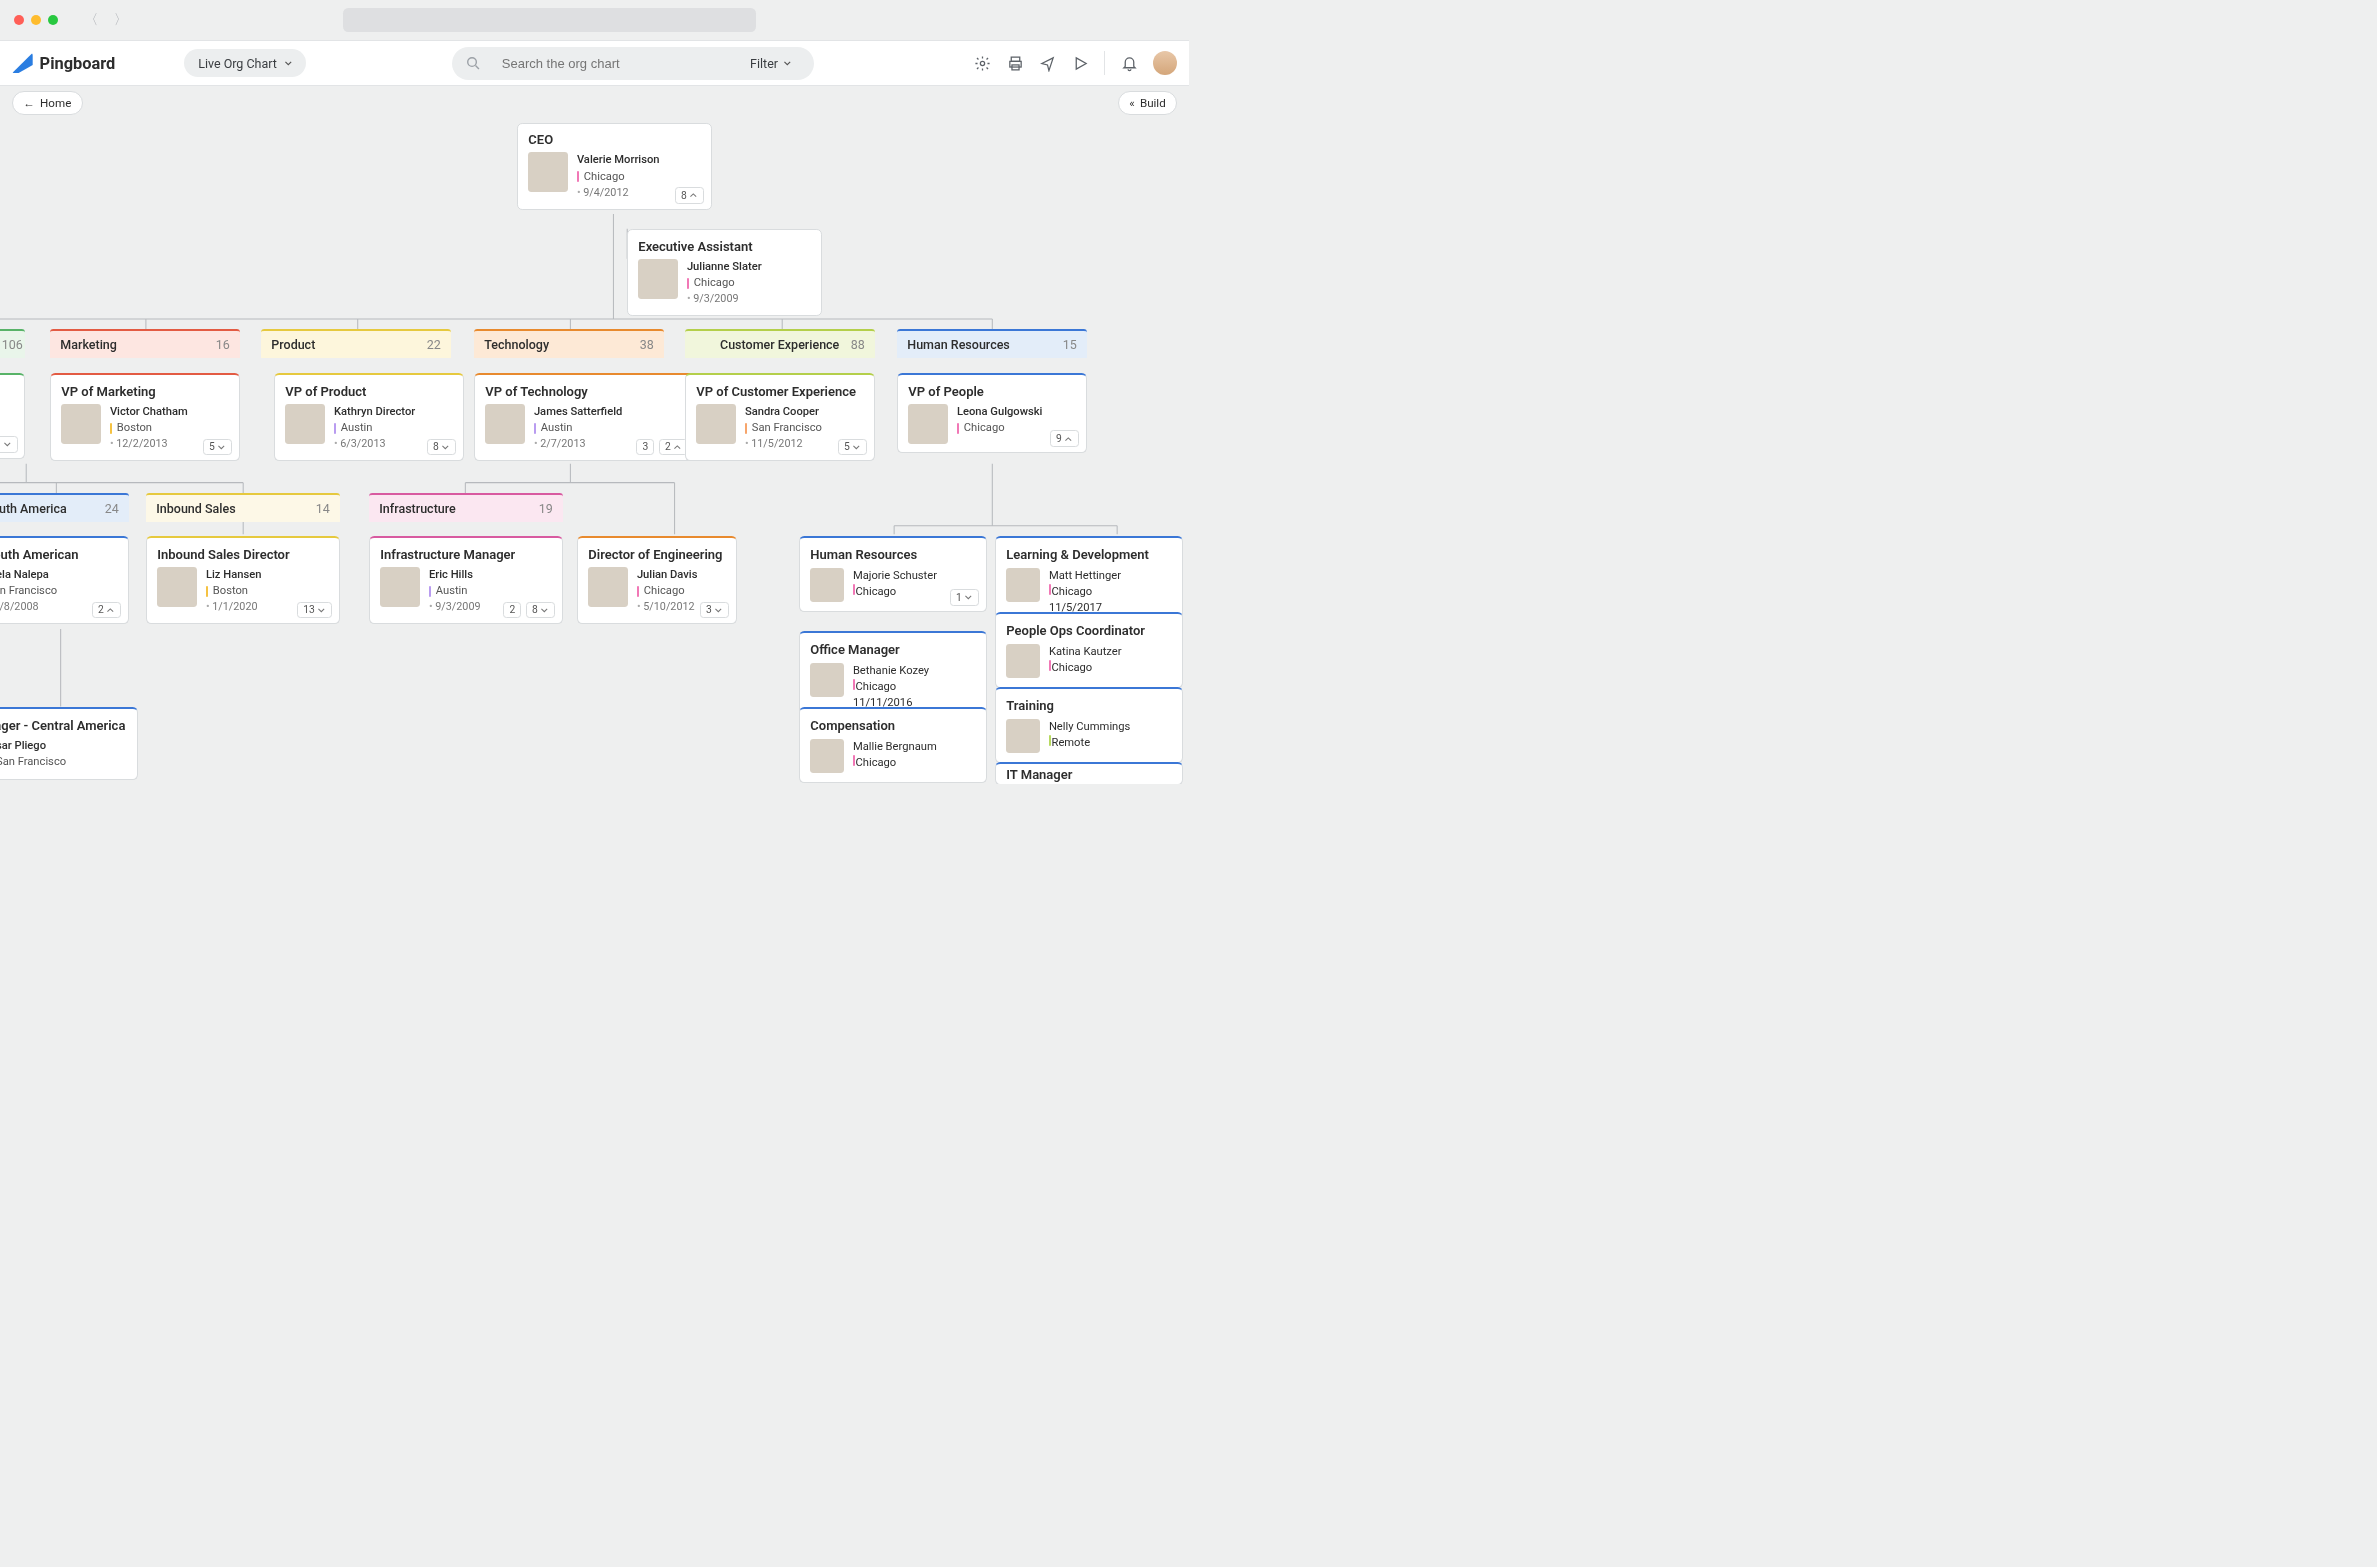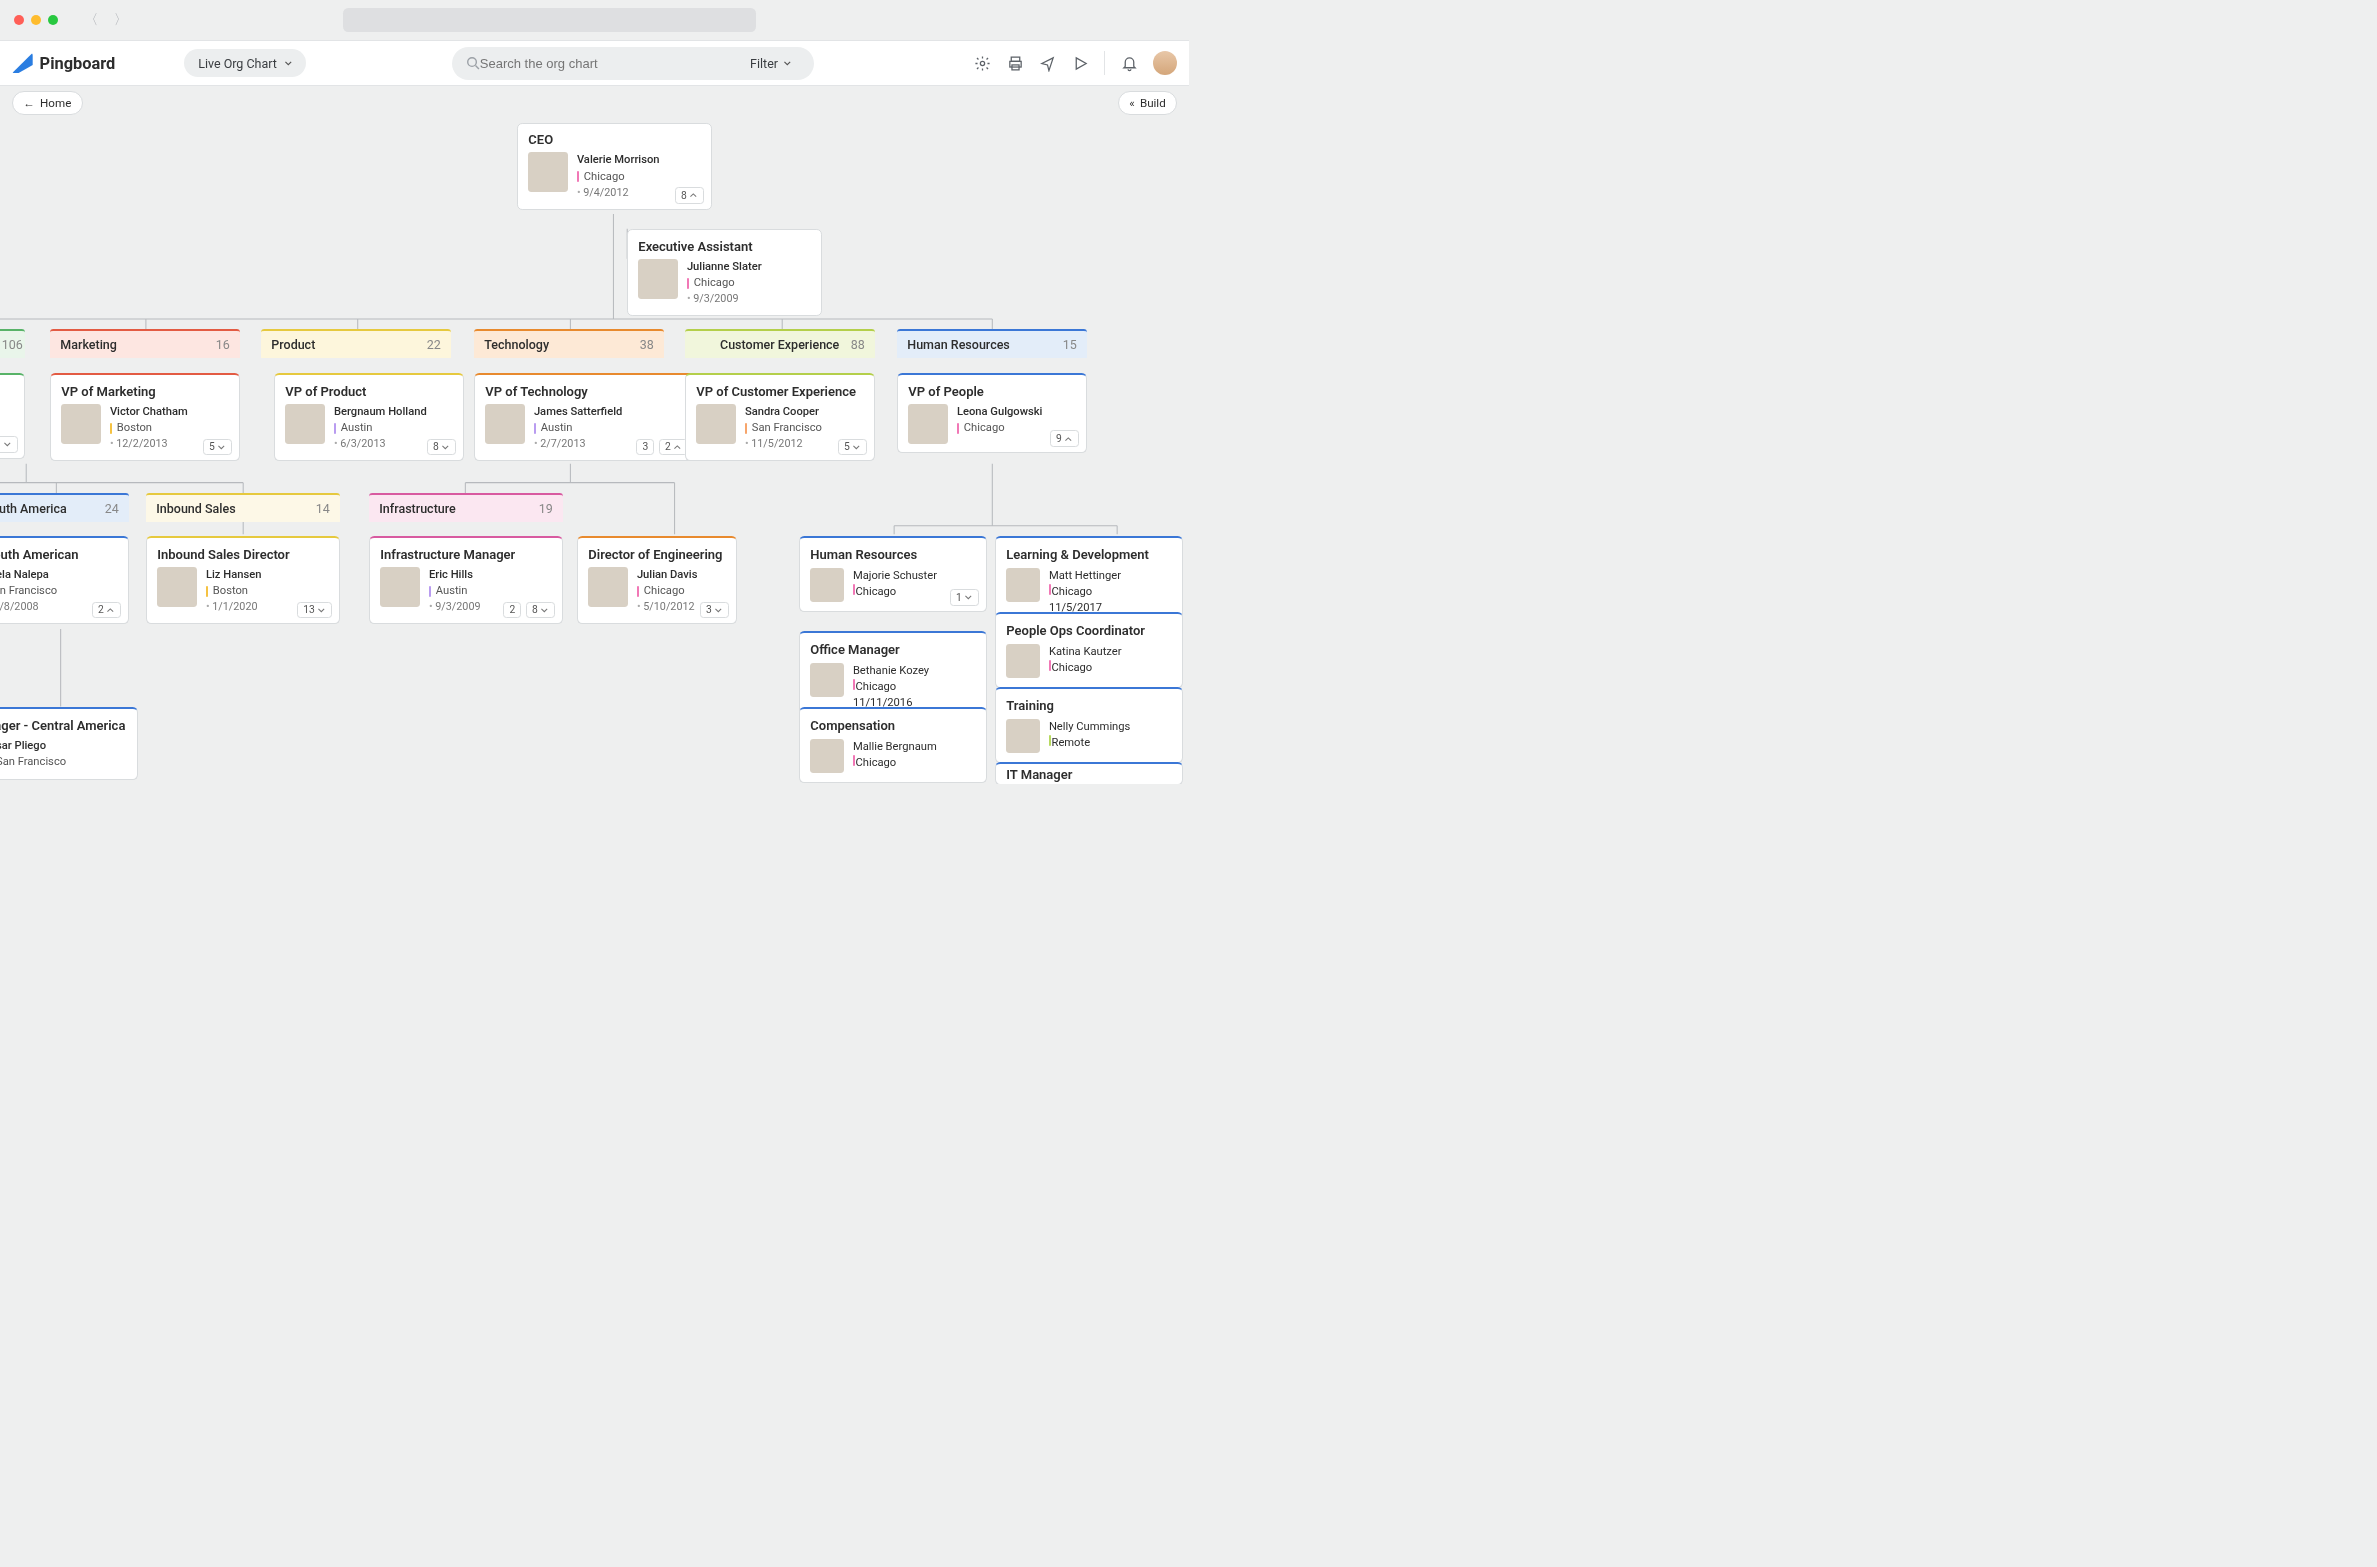--- a/index.html
+++ b/index.html
@@ -18,7 +18,7 @@
   .logo-mark::before { content:""; position:absolute; inset:0; background:linear-gradient(135deg,#f5c242 40%,#2a7de1 40%); border-radius:2.6px; clip-path: polygon(0 100%, 100% 0, 100% 60%, 30% 100%); }
   .pill { background:#eceeef; border-radius:17px; padding:6.9px 13.8px; display:flex; align-items:center; gap:6.9px; font-size:12.5px; color:#3a3d41; margin-left:69px; }
   .searchwrap { margin-left:146px; background:#eceeef; border-radius:17px; display:flex; align-items:center; padding:0 13.8px; height:33px; width:362px; }
-  .searchwrap input { border:none; background:transparent; flex:1; font-size:13px; color:#737373; outline:none; }
+  .searchwrap input { border:none; background:transparent; flex:1; font-size:13px; color:#737373; outline:none;margin-left:22px; }
   .filter { margin-left:auto; margin-right:8.6px; display:flex; align-items:center; gap:5.2px; font-size:12.5px; color:#3a3d41; }
   .toolicons { margin-left:auto; display:flex; align-items:center; gap:15.5px; color:#5d6268; }
   .toolicons svg { width:17px; height:17px; }

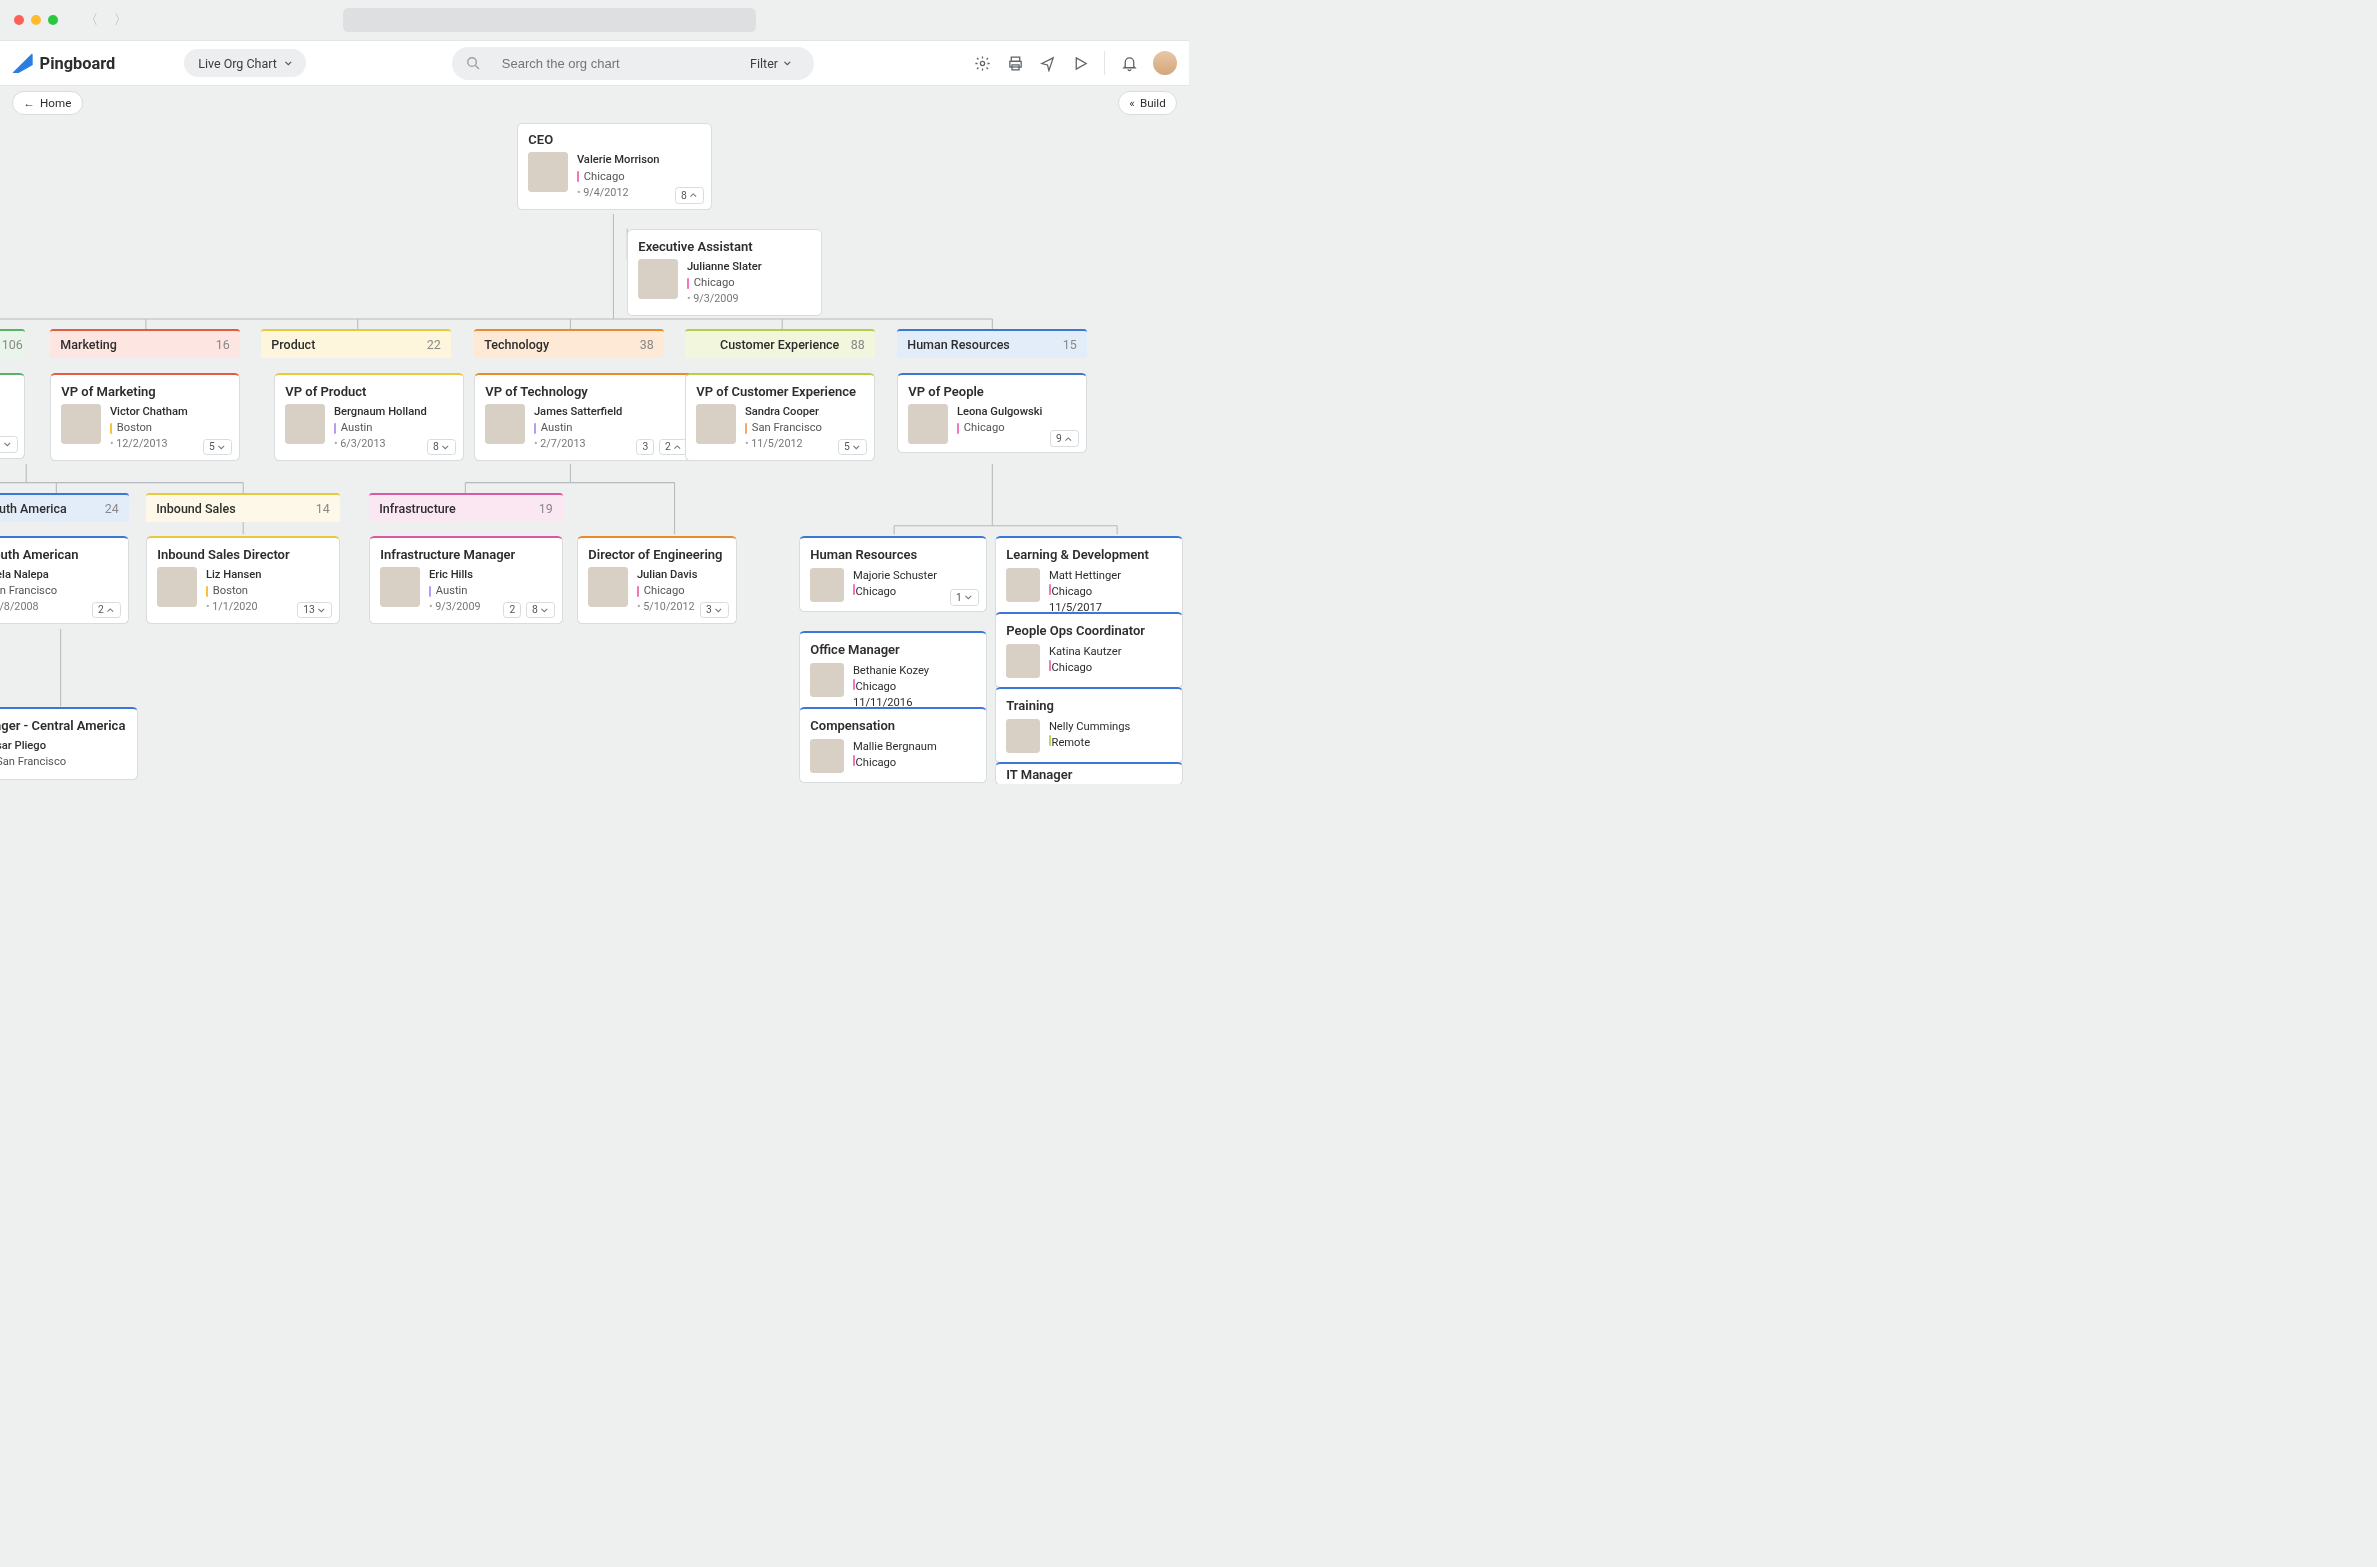--- a/index.html
+++ b/index.html
@@ -268,7 +268,7 @@
       <div class="row">
           <div class="photo"></div>
           <div class="meta">
-        <div class="name">Bergnaum Holland</div>
+        <div class="name">Kathryn Director</div>
         <div class="loc">
               <span class="locbar" style="background:#b99cf0"></span>
               <span>Austin</span>

